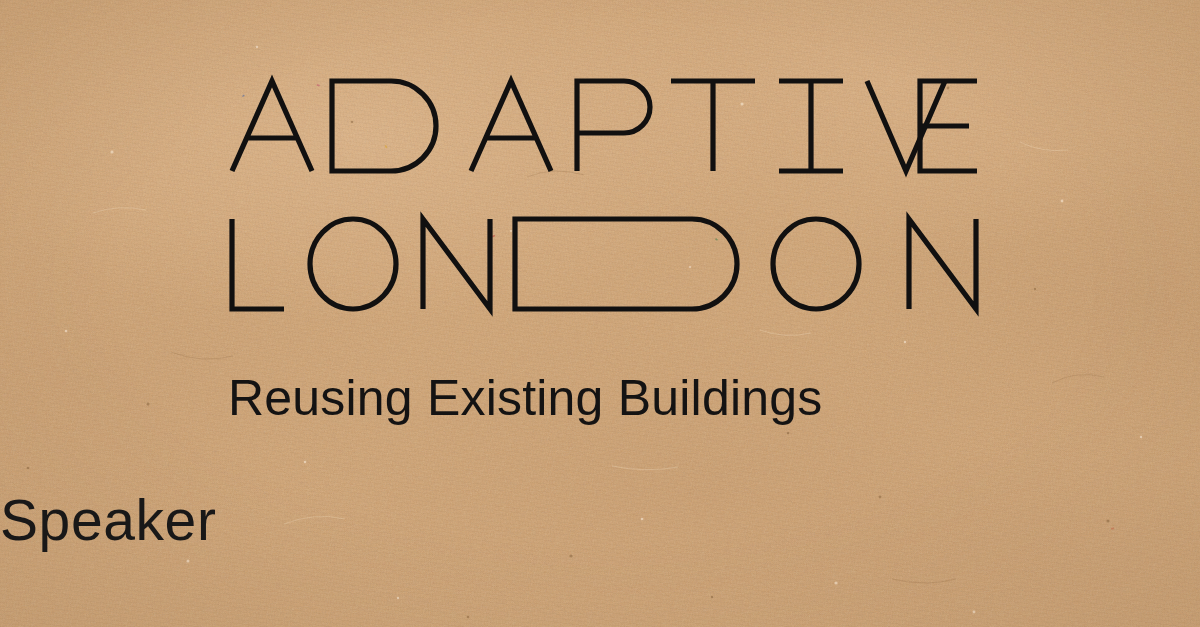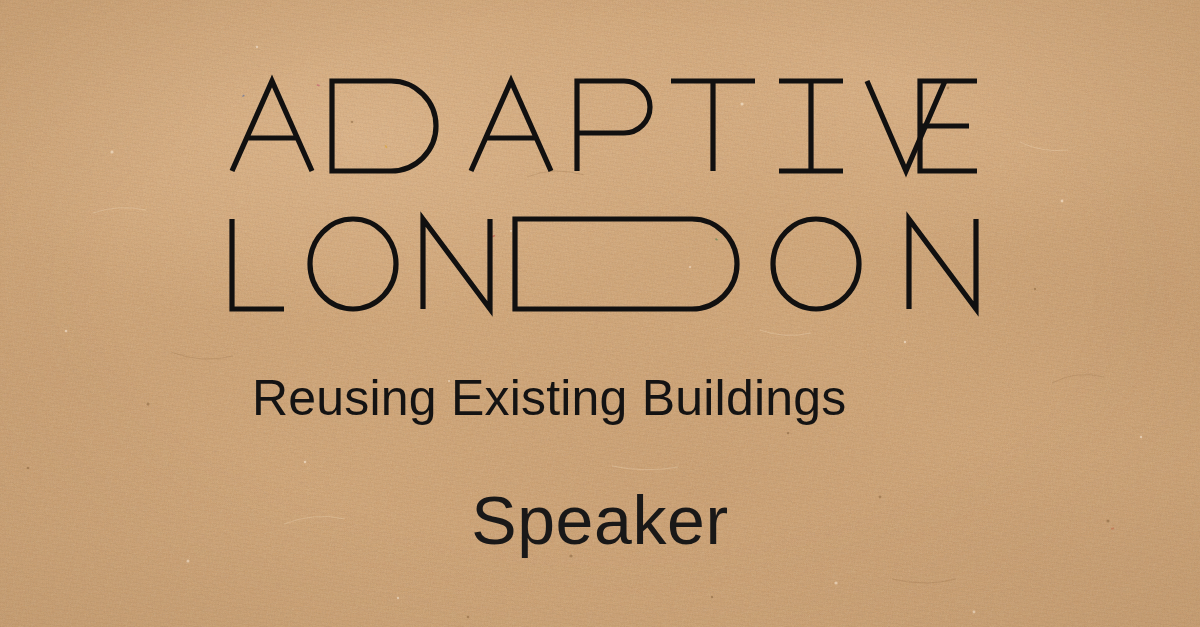--- a/index.html
+++ b/index.html
@@ -86,7 +86,6 @@
     font-weight: 500;
     letter-spacing: 0.2px;
     white-space: nowrap;
-    margin-left: 24px;
   }
 
   .footer-role {

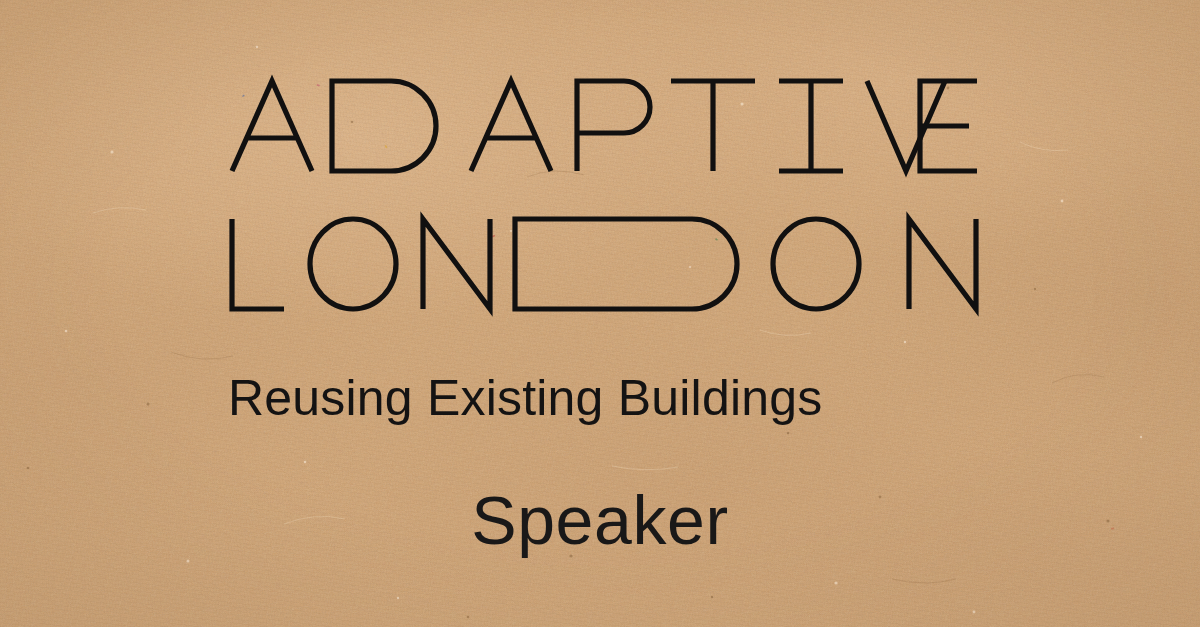--- a/index.html
+++ b/index.html
@@ -93,9 +93,8 @@
     left: 0;
     right: 0;
     top: 488px;
-    text-align: center;
     color: #191818;
-    font-size: 68px;
+    font-size: 57px;
     line-height: 64px;
     font-weight: 300;
     letter-spacing: 0.6px;

